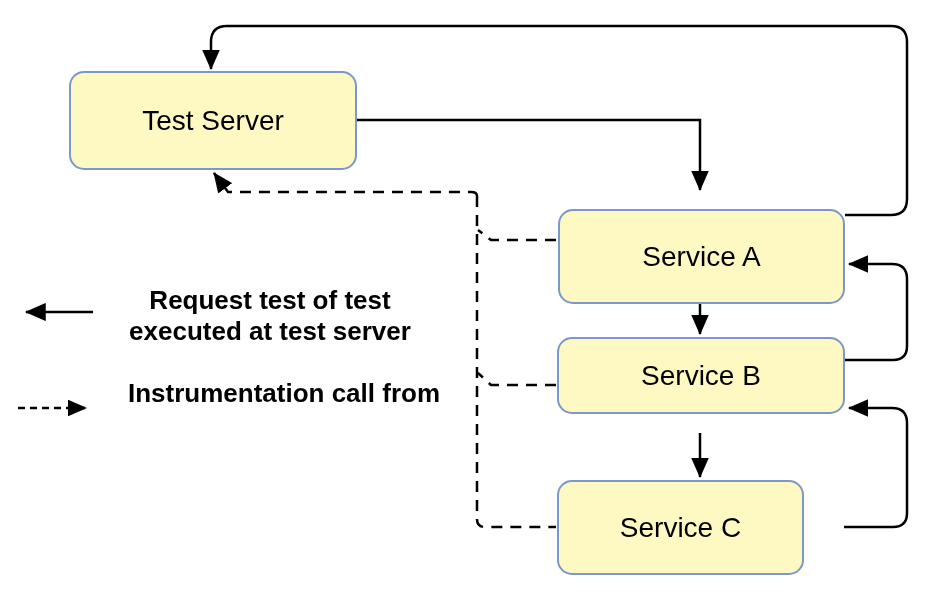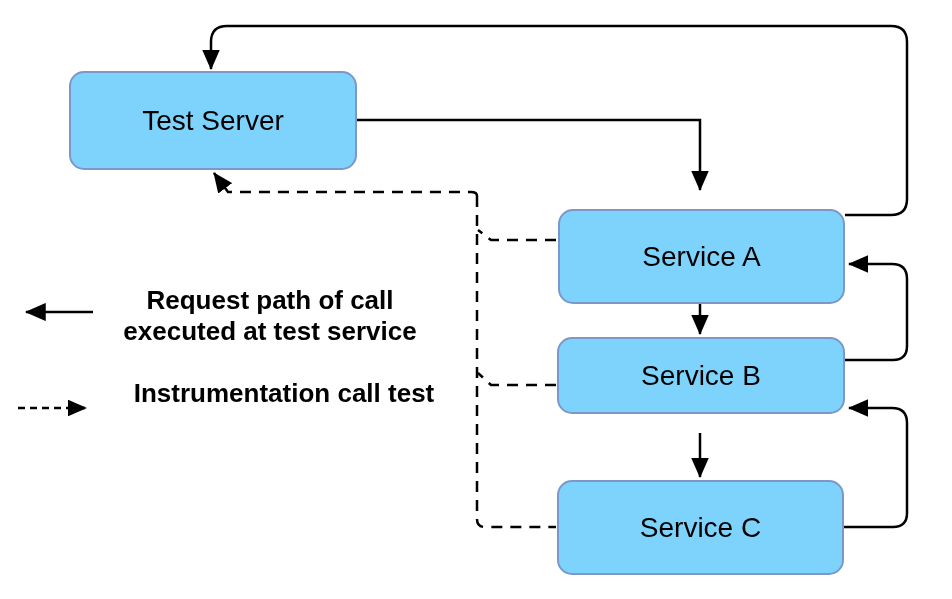--- a/index.html
+++ b/index.html
@@ -20,7 +20,7 @@
   .node {
     position: absolute;
     box-sizing: border-box;
-    background: #7dd3fc;
+    background: #fef9c3;
     border: 2px solid #7c97c9;
     border-radius: 15px;
     display: flex;

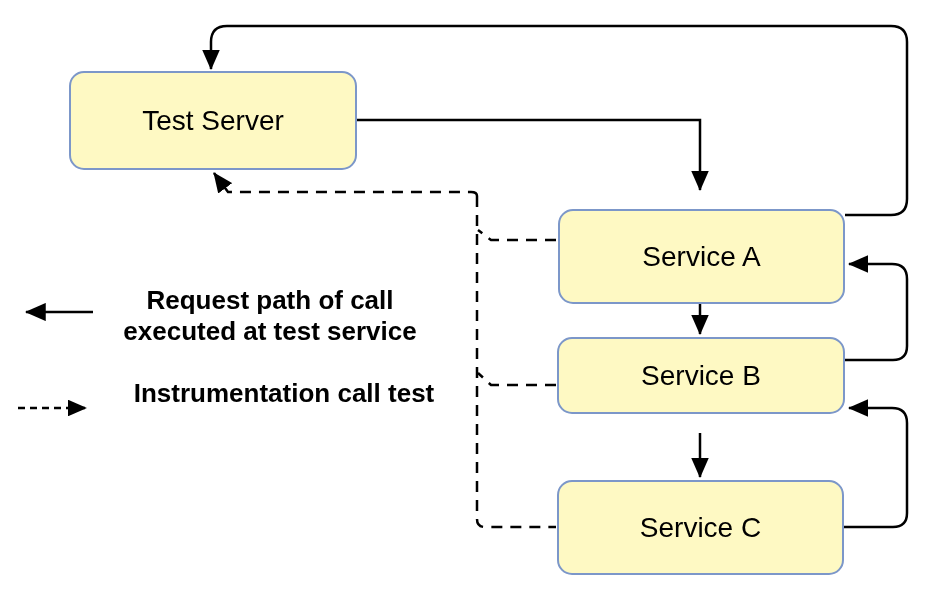--- a/index.html
+++ b/index.html
@@ -92,7 +92,7 @@
   </div>
 
   <div class="legend-text" id="legend-request-text">
-    <div>Request path of call</div>
+    <div>Request test of test</div>
     <div>executed at test service</div>
   </div>
   <div class="legend-text" id="legend-instrumentation-text">

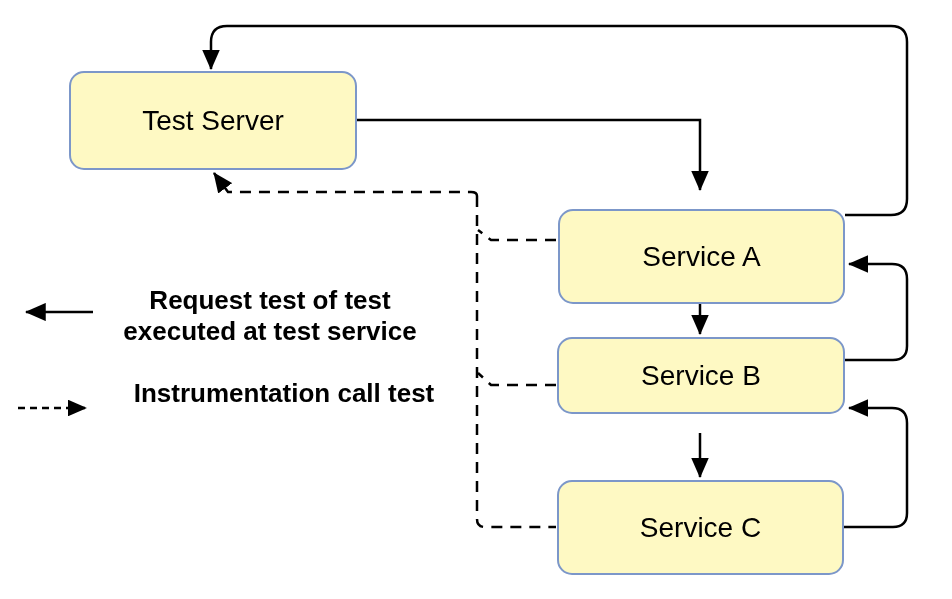--- a/index.html
+++ b/index.html
@@ -93,7 +93,7 @@
 
   <div class="legend-text" id="legend-request-text">
     <div>Request test of test</div>
-    <div>executed at test service</div>
+    <div>executed at test server</div>
   </div>
   <div class="legend-text" id="legend-instrumentation-text">
     <div>Instrumentation call test</div>

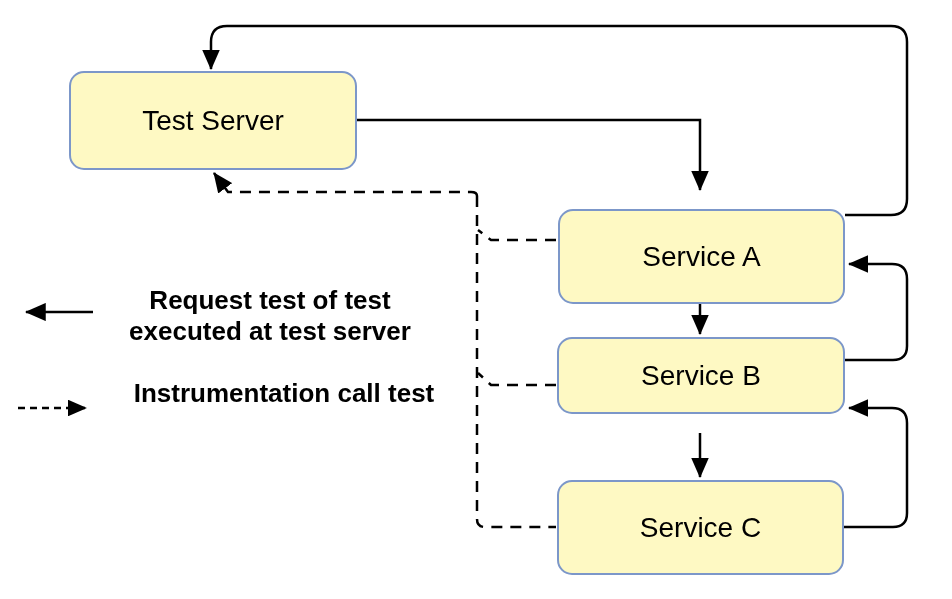--- a/index.html
+++ b/index.html
@@ -96,7 +96,7 @@
     <div>executed at test server</div>
   </div>
   <div class="legend-text" id="legend-instrumentation-text">
-    <div>Instrumentation call test</div>
+    <div>Instrumentation call from</div>
   </div>
 
 </div>

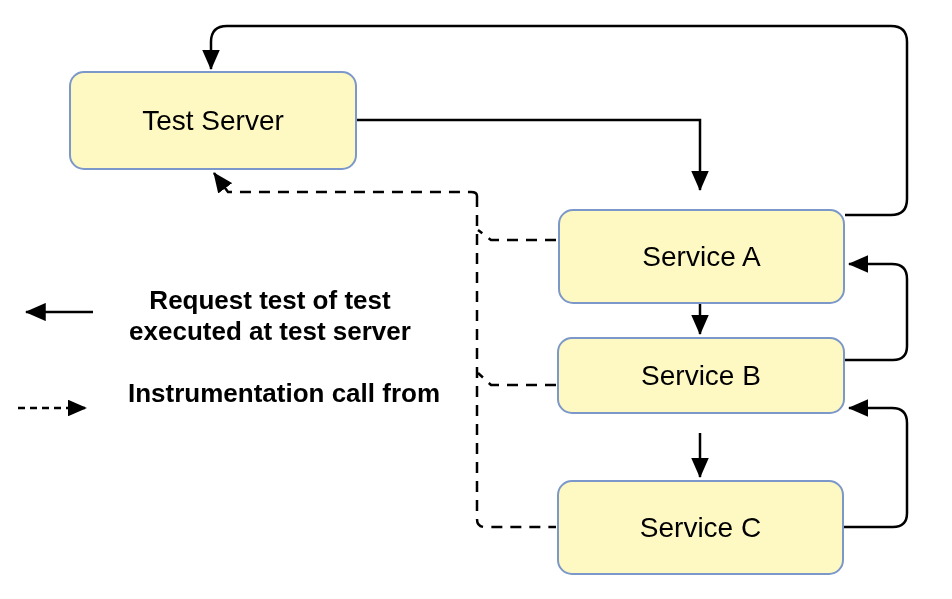--- a/index.html
+++ b/index.html
@@ -32,7 +32,7 @@
   #node-test-server { left: 69px;  top: 71px;  width: 288px; height: 99px; }
   #node-service-a   { left: 558px; top: 193px; width: 287px; height: 95px; margin-top: 16px; }
   #node-service-b   { left: 557px; top: 337px; width: 288px; height: 77px; }
-  #node-service-c   { left: 557px; top: 480px; width: 287px; height: 95px; text-align: right; }
+  #node-service-c   { left: 557px; top: 480px; width: 247px; height: 95px; text-align: right; }
   .legend-text {
     position: absolute;
     font-size: 26px;

